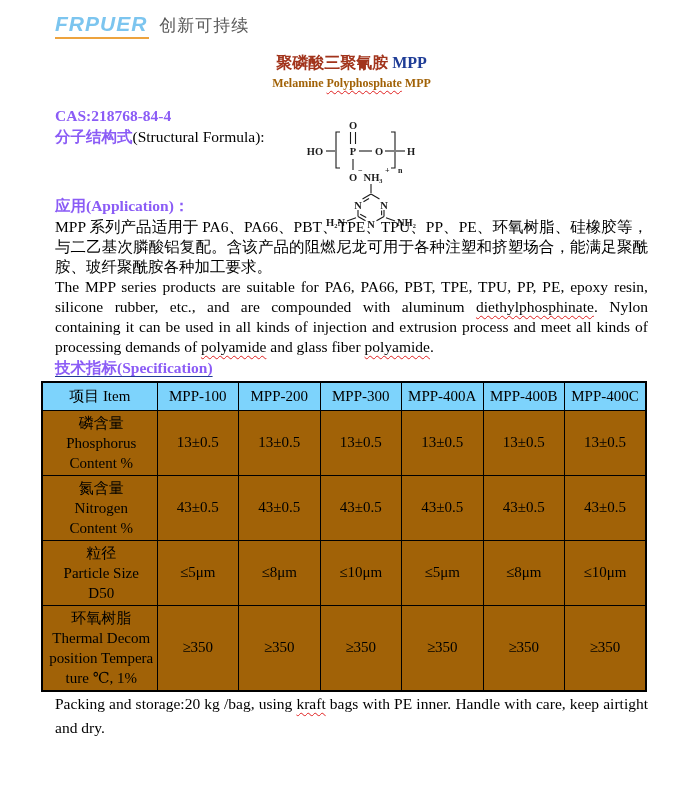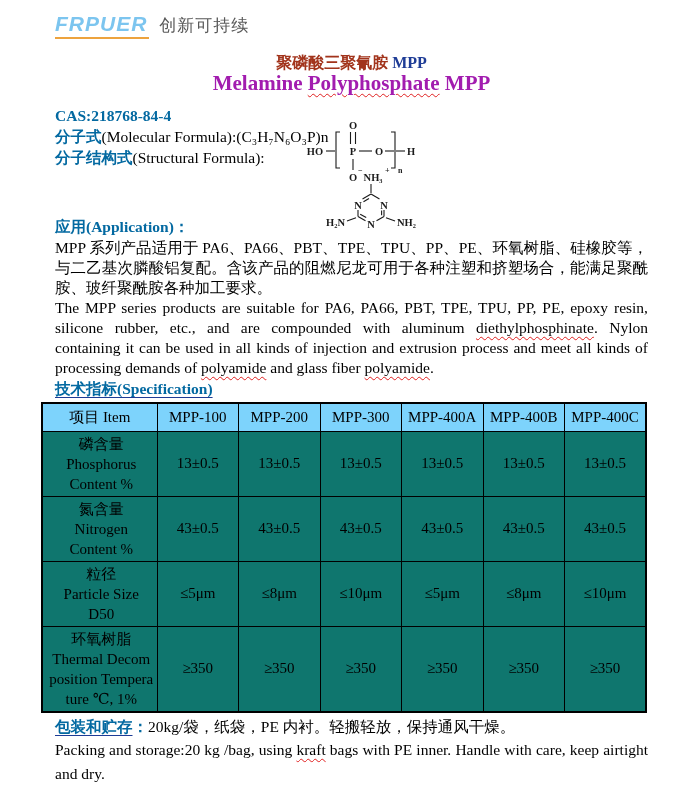--- a/index.html
+++ b/index.html
@@ -24,7 +24,7 @@
   
   .title-cn { text-align:center; font-size:16px; font-weight:bold; color:#a2341c; line-height:20px; }
   .title-cn .blue { color:#1e3c96; }
-  .title-en { text-align:center; font-size:21px; font-weight:bold; color:#a21caf; line-height:20px; margin-bottom:6px; }
+  .title-en { text-align:center; font-size:12px; font-weight:bold; color:#a16207; line-height:20px; margin-bottom:6px; }
 
   .blue-b { color:#0369a1; font-weight:bold;margin-top:12px; }
   .line { font-size:15.5px; line-height:21px; }

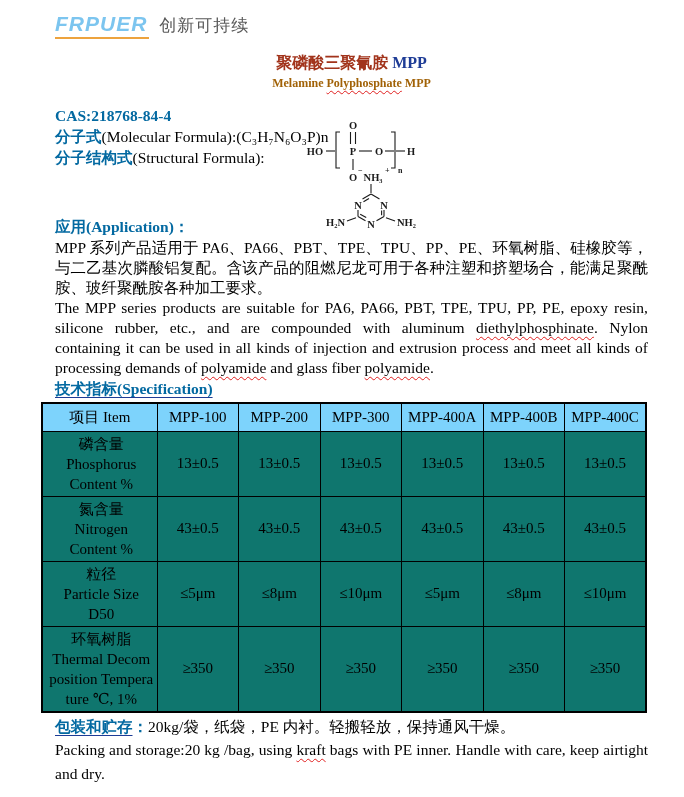--- a/index.html
+++ b/index.html
@@ -26,7 +26,7 @@
   .title-cn .blue { color:#1e3c96; }
   .title-en { text-align:center; font-size:12px; font-weight:bold; color:#a16207; line-height:20px; margin-bottom:6px; }
 
-  .blue-b { color:#0369a1; font-weight:bold;margin-top:12px; }
+  .blue-b { color:#8b5cf6; font-weight:bold;margin-top:12px; }
   .line { font-size:15.5px; line-height:21px; }
 
   .wavy {

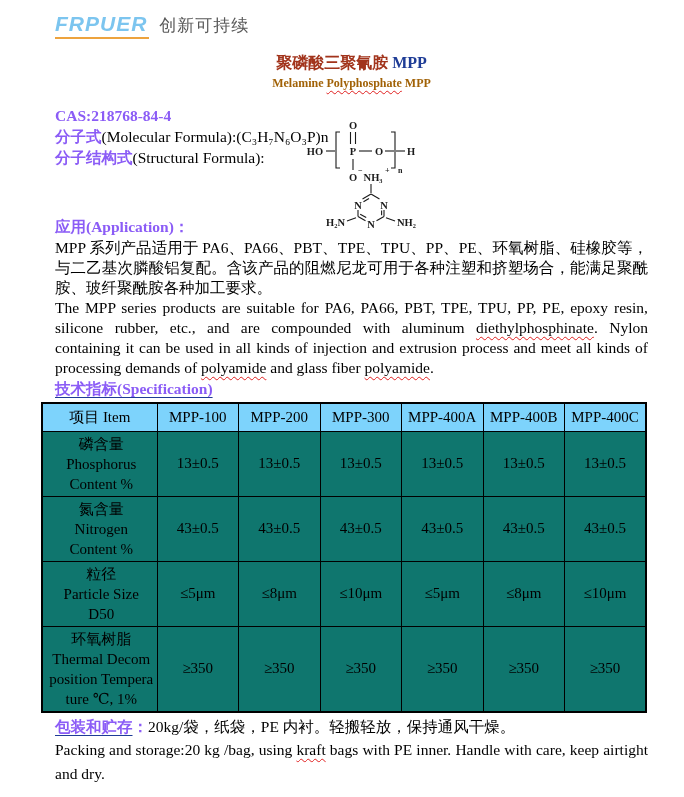--- a/index.html
+++ b/index.html
@@ -74,7 +74,6 @@
   <div class="title-en"><span>Melamine </span><span class="wavy">Polyphosphate</span><span> MPP</span></div>
 
   <div class="line blue-b">CAS:218768-84-4</div>
-  <div class="line"><span class="blue-b">分子式</span><span>(Molecular Formula):(C₃H₇N₆O₃P)n</span></div>
   <div class="line"><span class="blue-b">分子结构式</span><span>(Structural Formula):</span></div>
 
   <svg class="structure" width="152" height="122" viewBox="0 0 152 122">

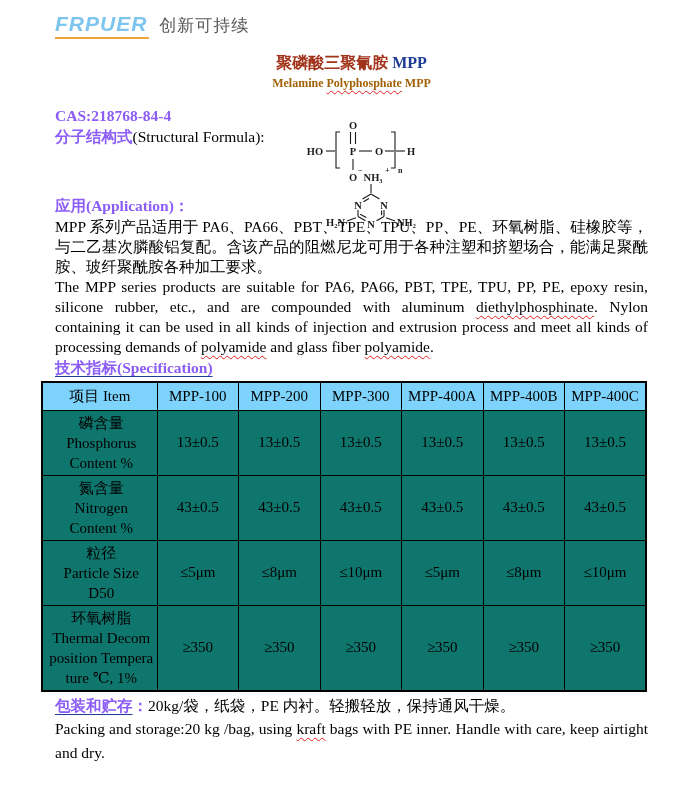--- a/index.html
+++ b/index.html
@@ -52,7 +52,7 @@
   table.spec { border-collapse:collapse; table-layout:fixed; width:604px; margin-left:-14px; border:2px solid #000; margin-top:2px; }
   table.spec th, table.spec td { border:1px solid #000; font-weight:normal; font-size:15px; overflow:hidden; }
   table.spec th { background:#7dd3fc; height:28px; text-align:center; }
-  table.spec td { background:#0f766e; text-align:center; vertical-align:middle;margin-left:40px; }
+  table.spec td { background:#a16207; text-align:center; vertical-align:middle;margin-left:40px; }
   td.item { text-align:left; padding:2px 2px 2px 5px; line-height:20px; }
   col.c-item { width:115px; } col.c-val { width:81.5px; }
   tr.r-tall td { height:58px; } tr.r-xtall td { height:76px; } tr.r-short td { height:23px; }

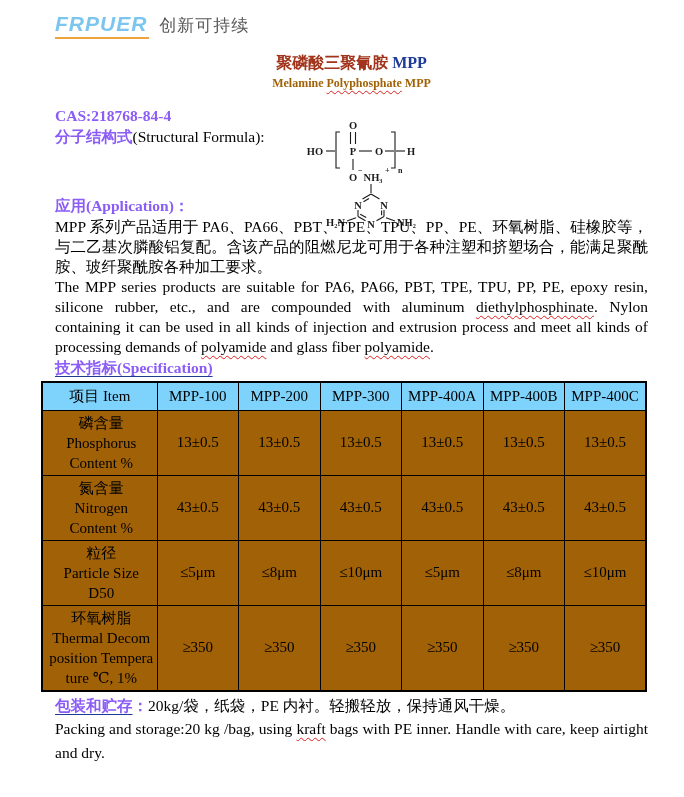--- a/index.html
+++ b/index.html
@@ -199,7 +199,6 @@
   </tbody>
     </table>
 
-  <div class="pack-line"><span class="blue-b u-blue">包装和贮存</span><span class="blue-b">：</span><span>20kg/袋，纸袋，PE 内衬。轻搬轻放，保持通风干燥。</span></div>
   <p class="pack-en"><span>Packing and storage:20 kg /bag, using </span><span class="wavy">kraft</span><span> bags with PE inner. Handle with care, keep airtight and dry.</span></p>
 
 </div>

